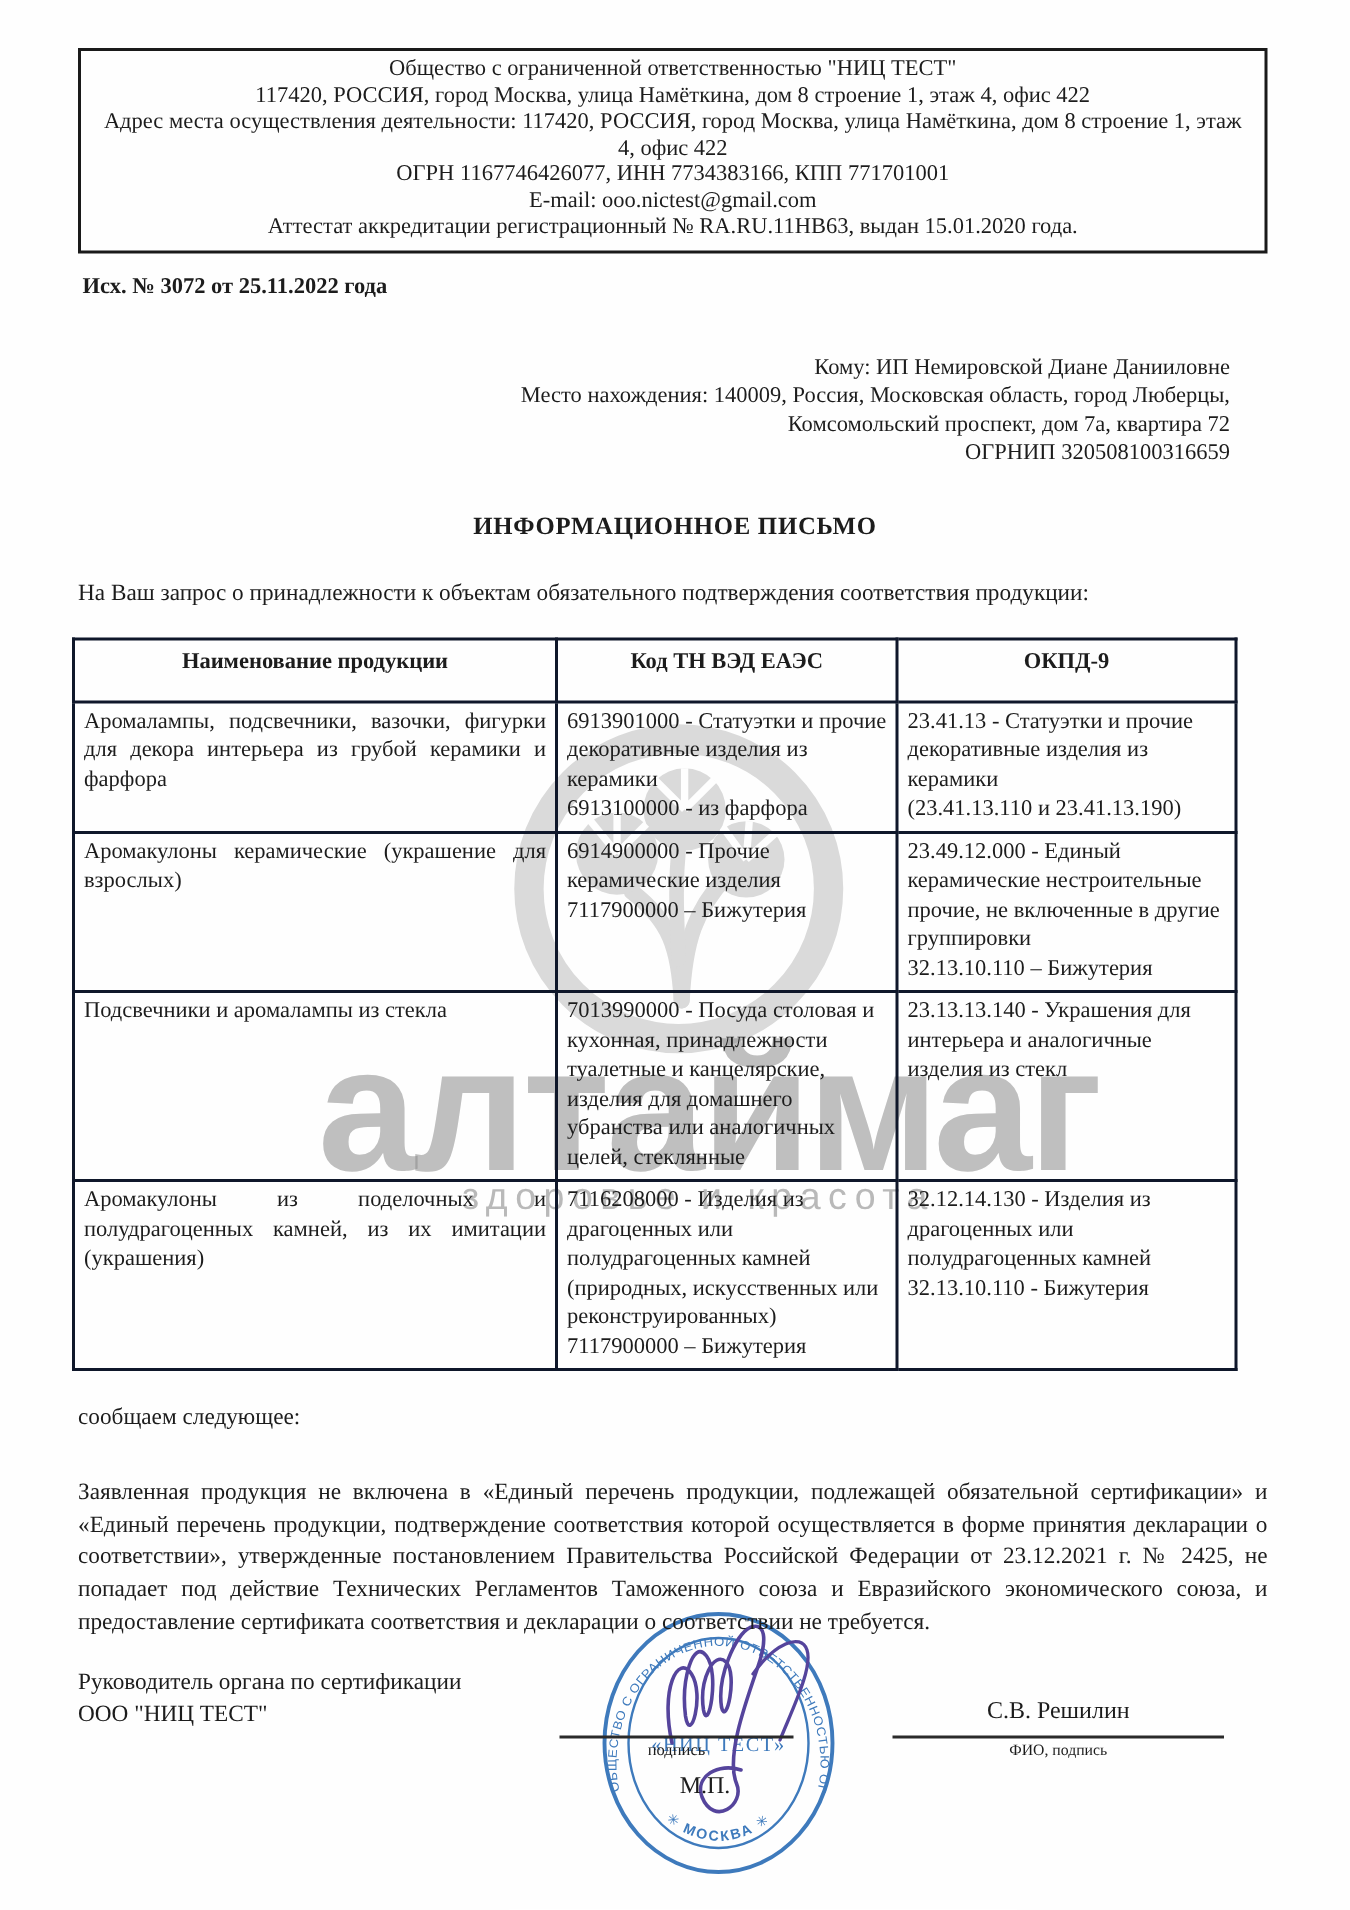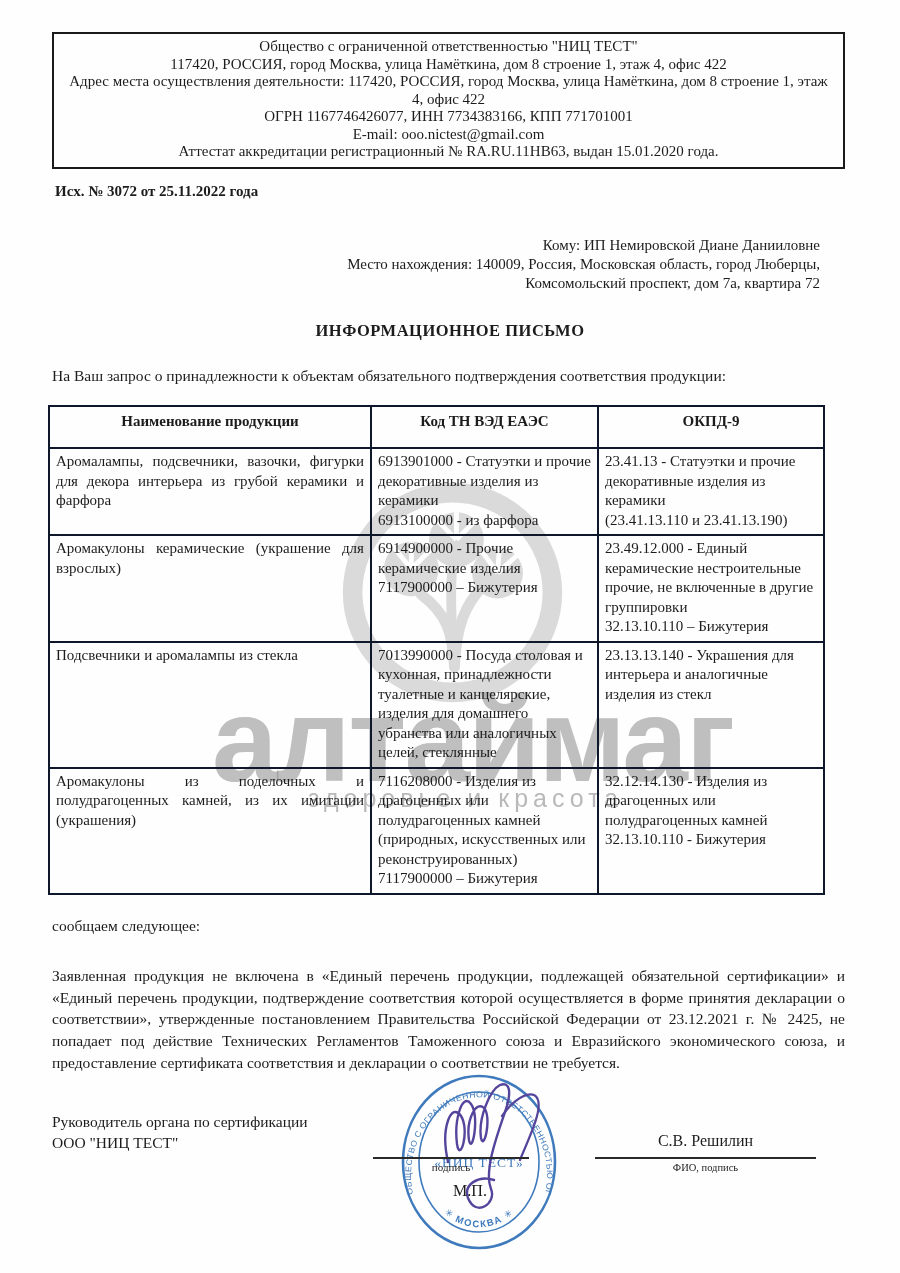--- a/index.html
+++ b/index.html
@@ -109,6 +109,7 @@
     <div class="recipient">
       <div>Кому: ИП Немировской Диане Данииловне</div>
       <div>Место нахождения: 140009, Россия, Московская область, город Люберцы, Комсомольский проспект, дом 7а, квартира 72</div>
+      <div>ОГРНИП 320508100316659</div>
     </div>
 
     <div class="doc-title">ИНФОРМАЦИОННОЕ ПИСЬМО</div>

